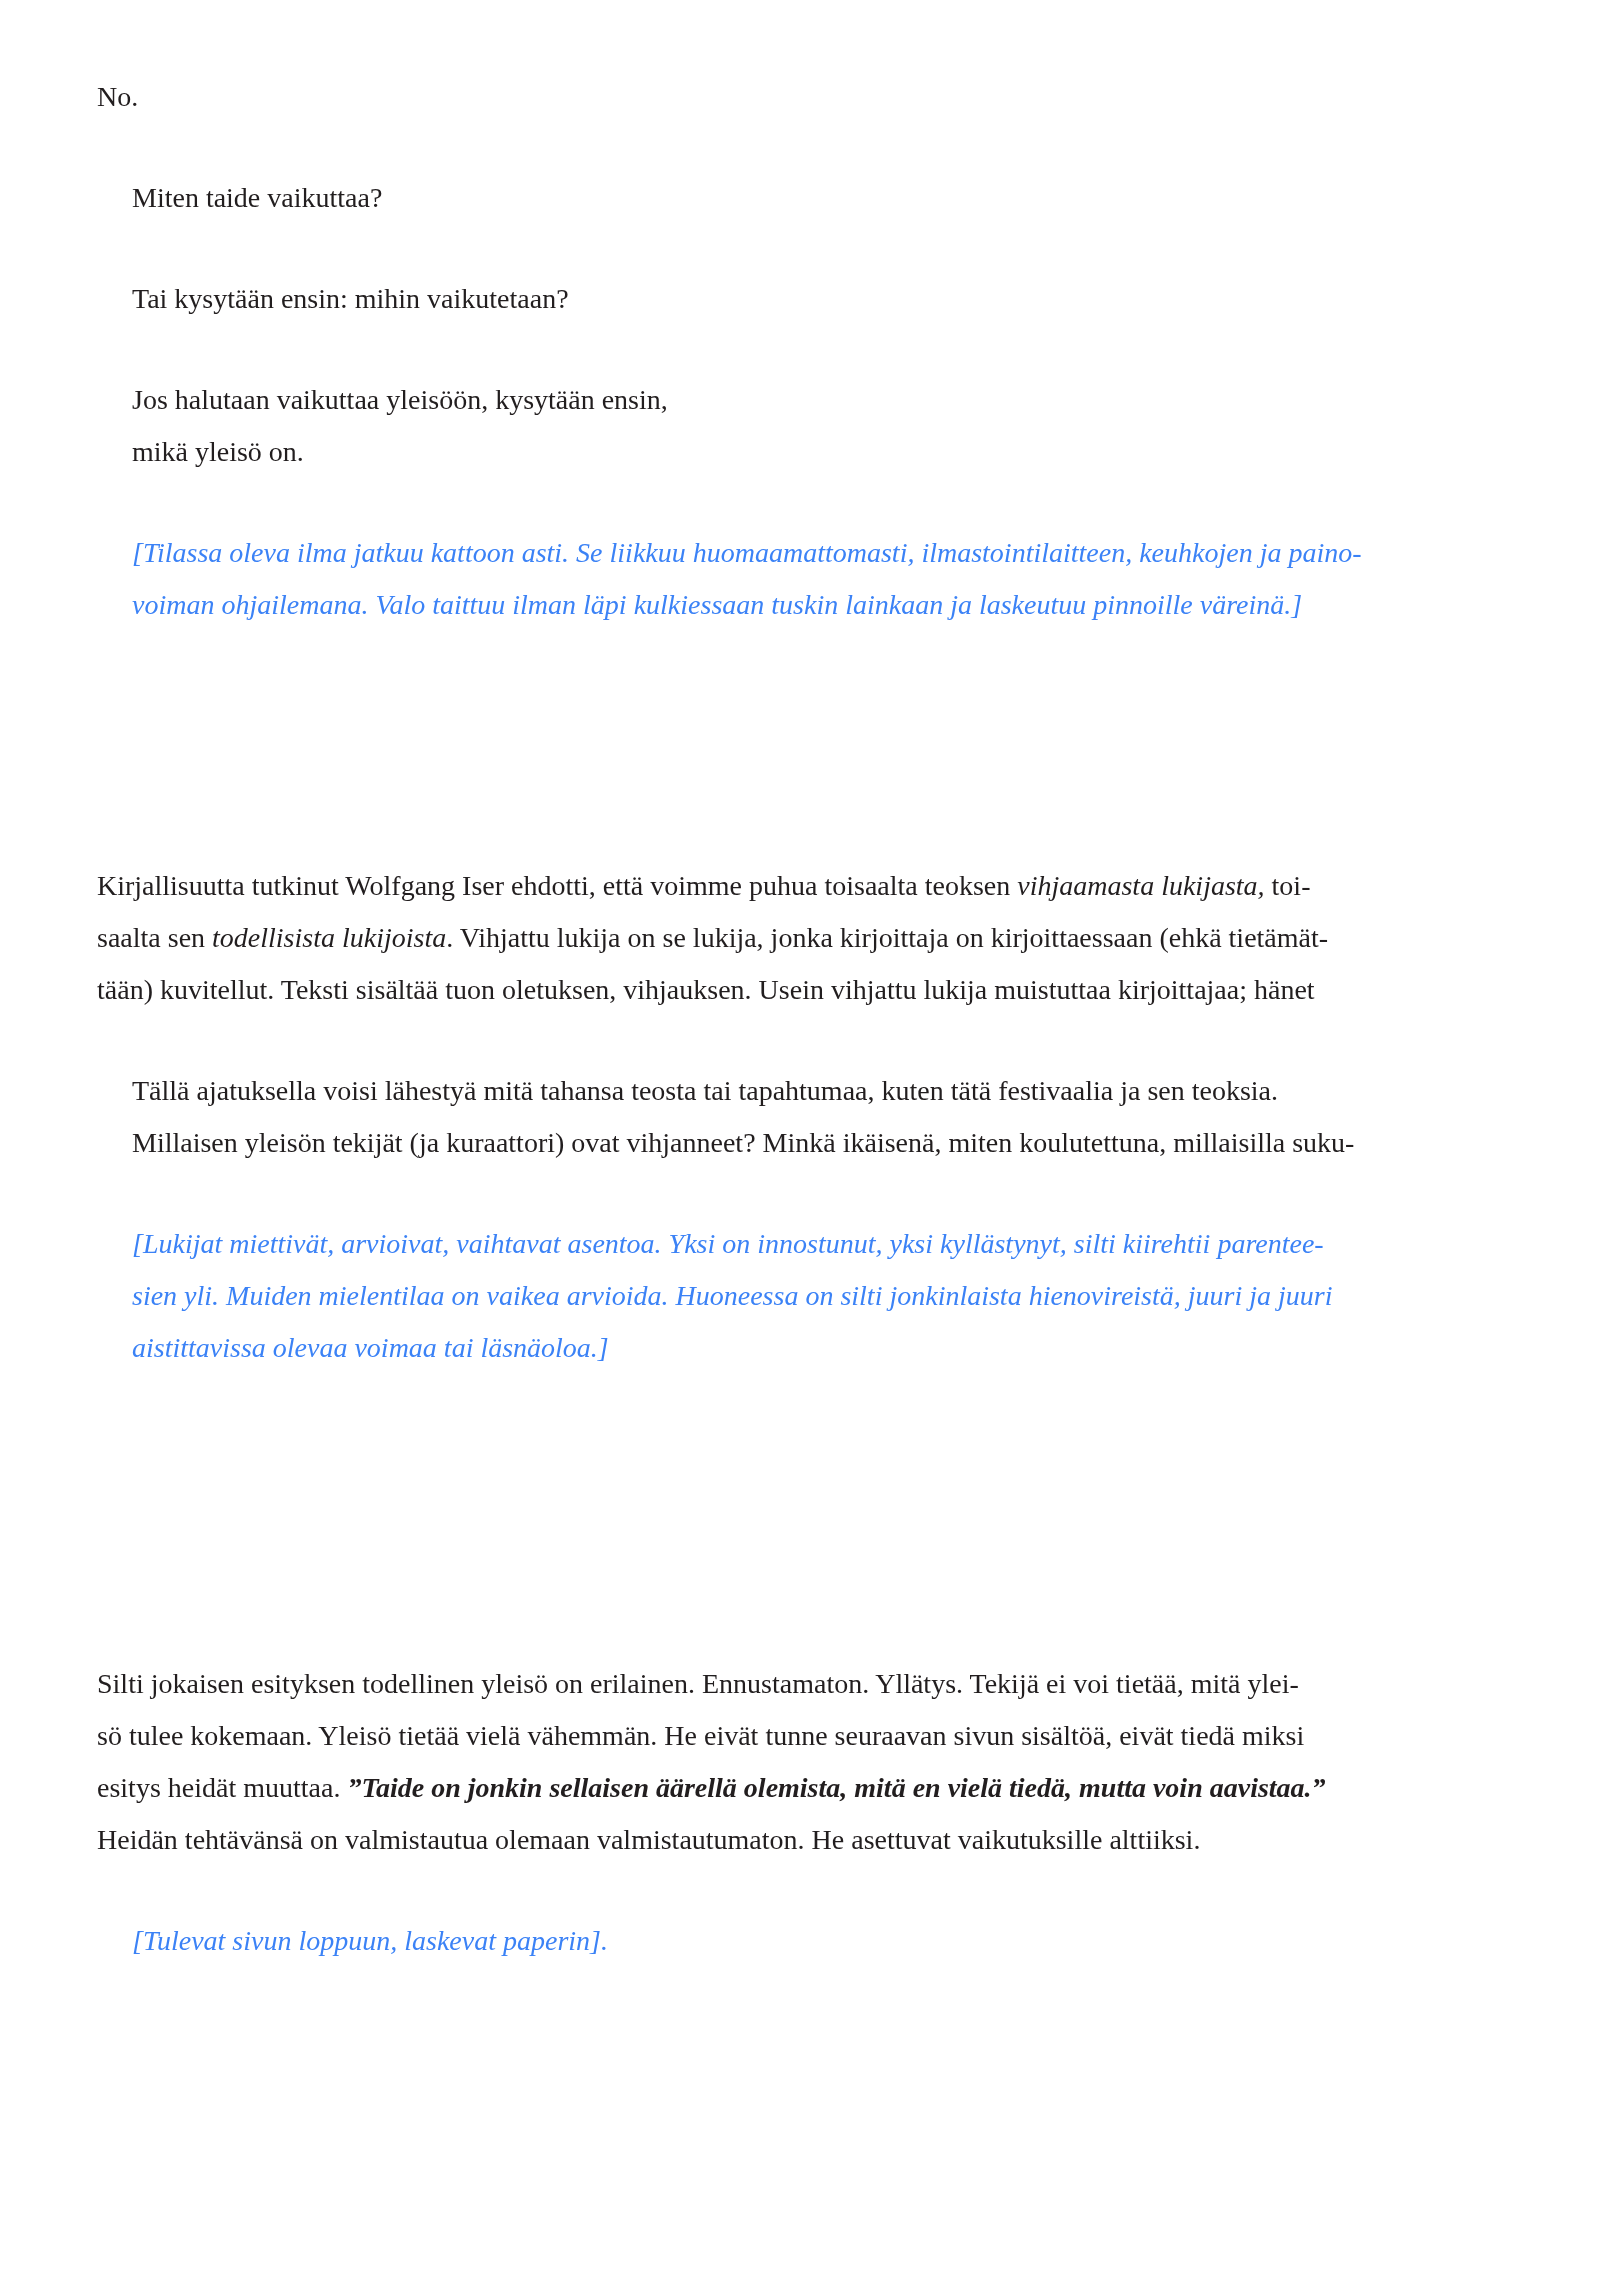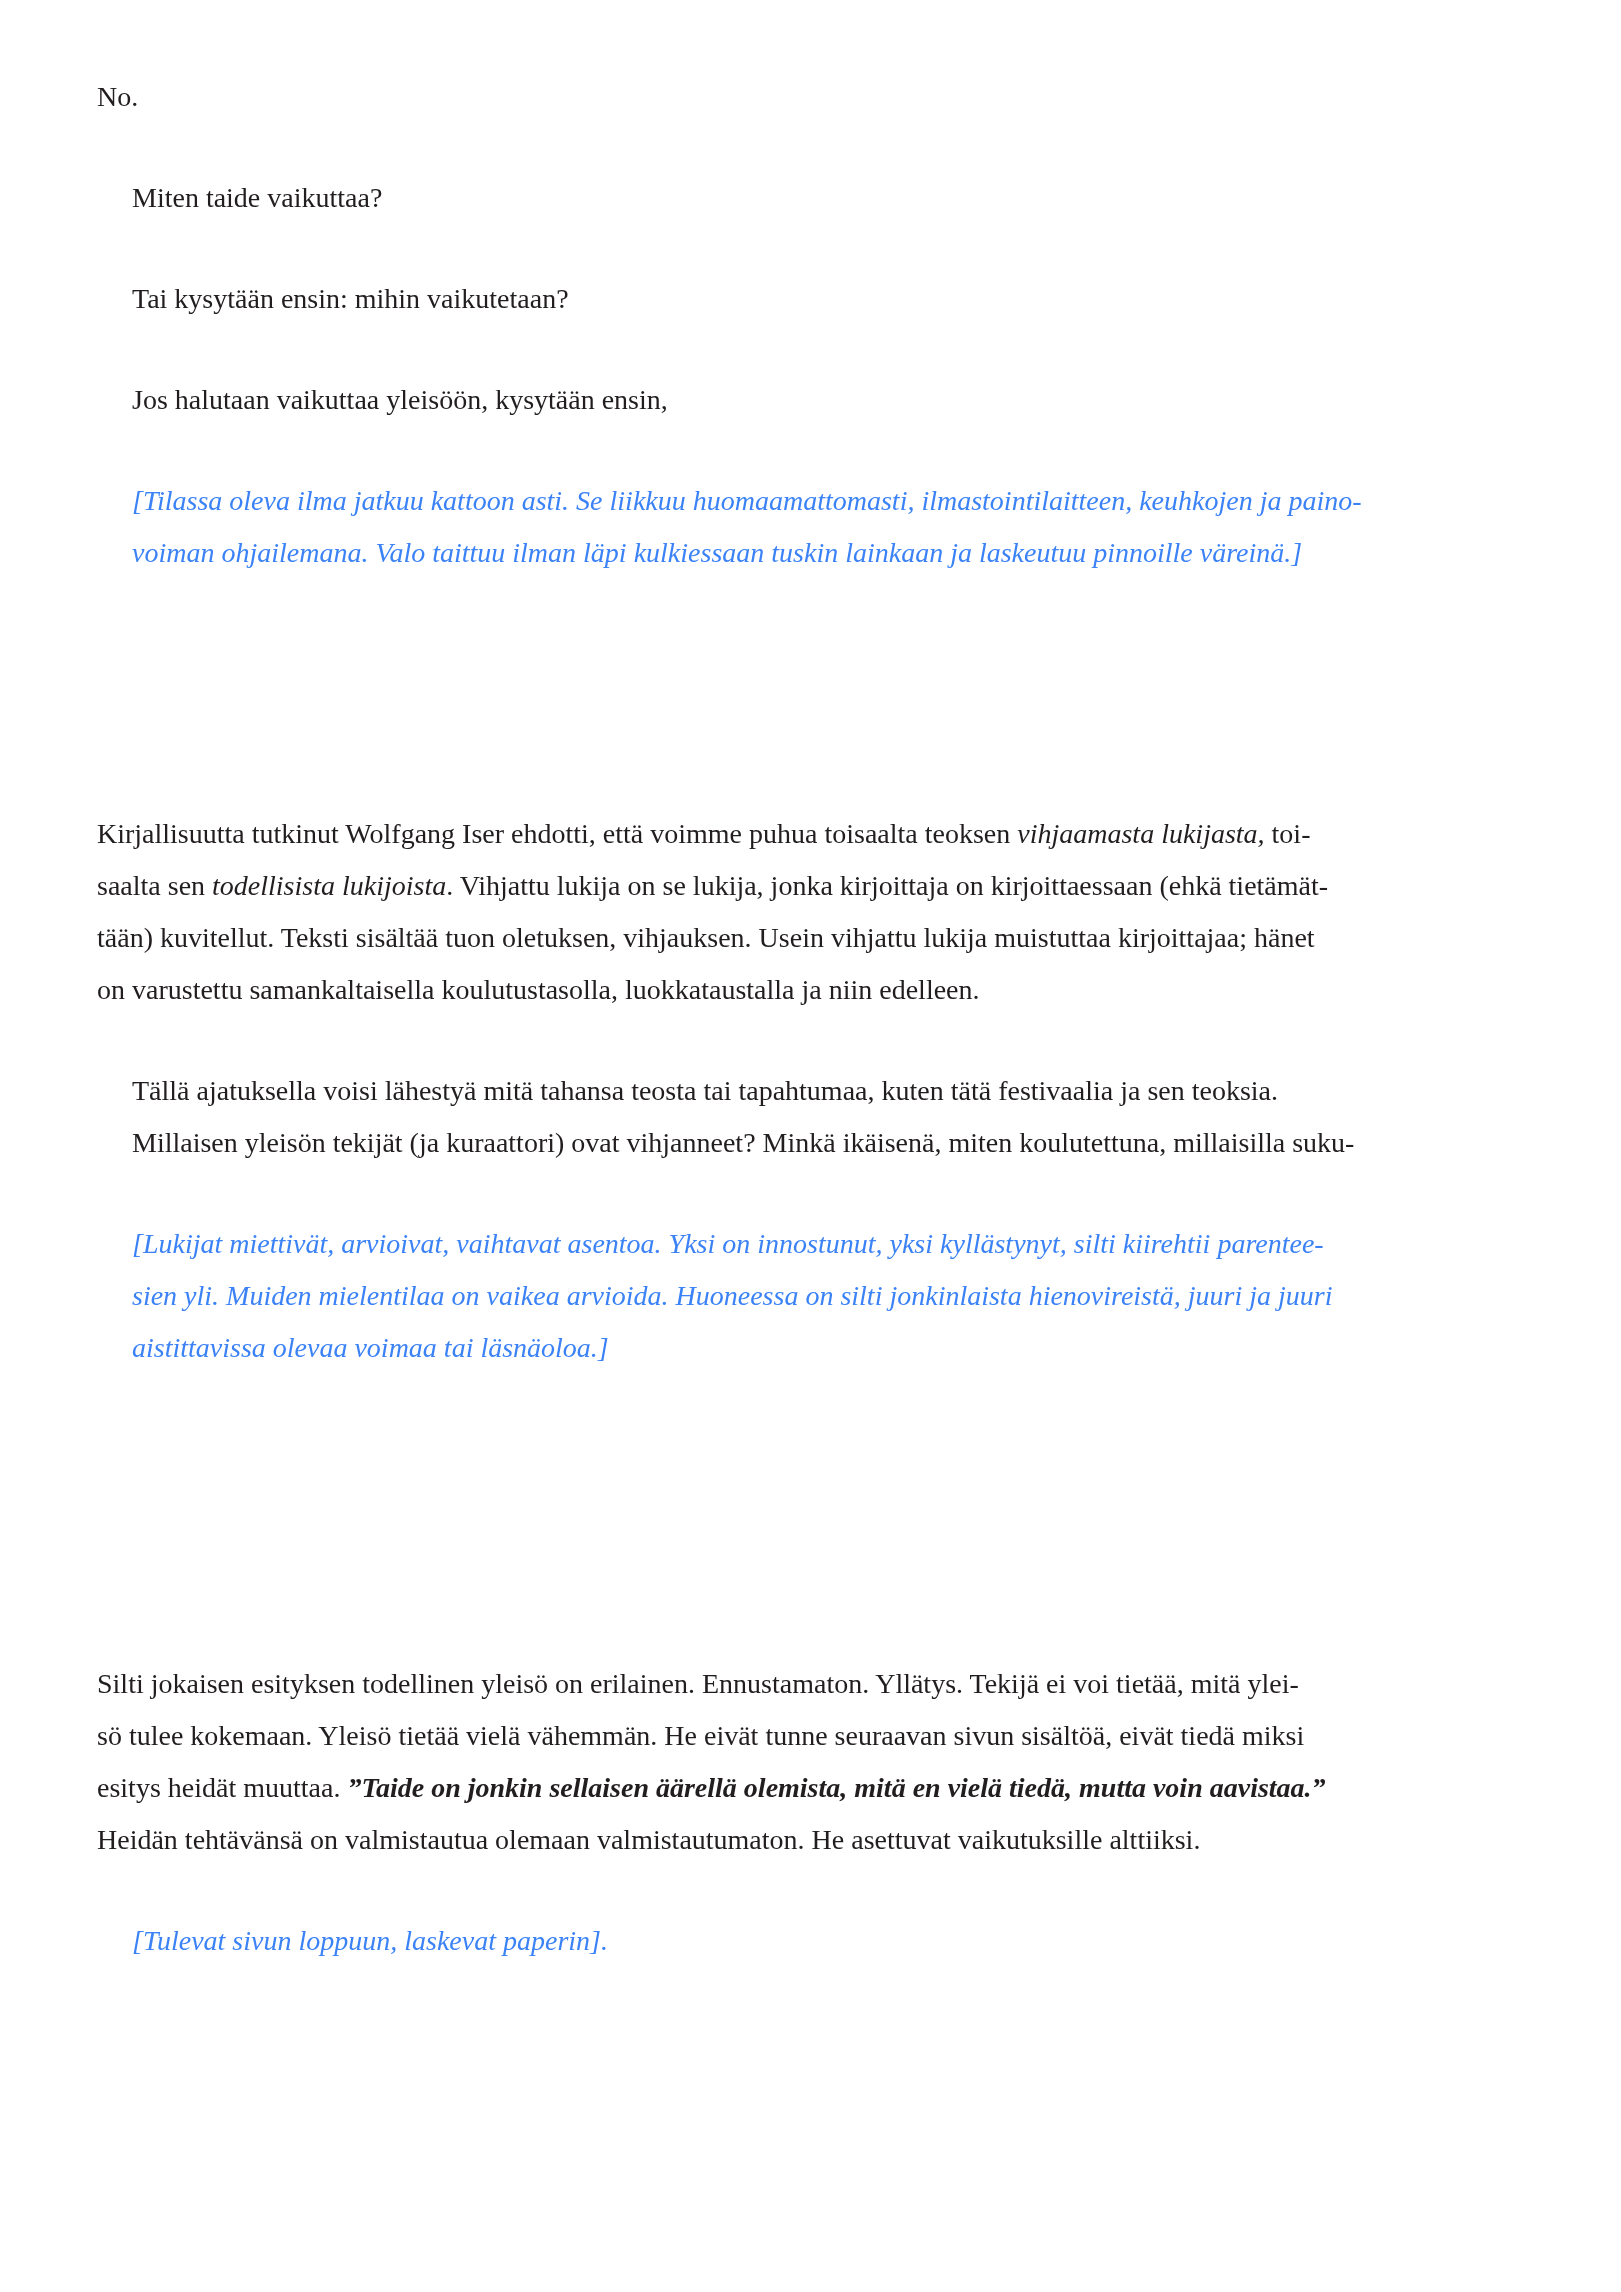--- a/index.html
+++ b/index.html
@@ -53,6 +53,7 @@
 
   <div class="para gap-std">
     <div class="line">Jos halutaan vaikuttaa yleisöön, kysytään ensin,</div>
+    <div class="line">mikä yleisö on.</div>
   </div>
 
   <div class="para stage gap-std">

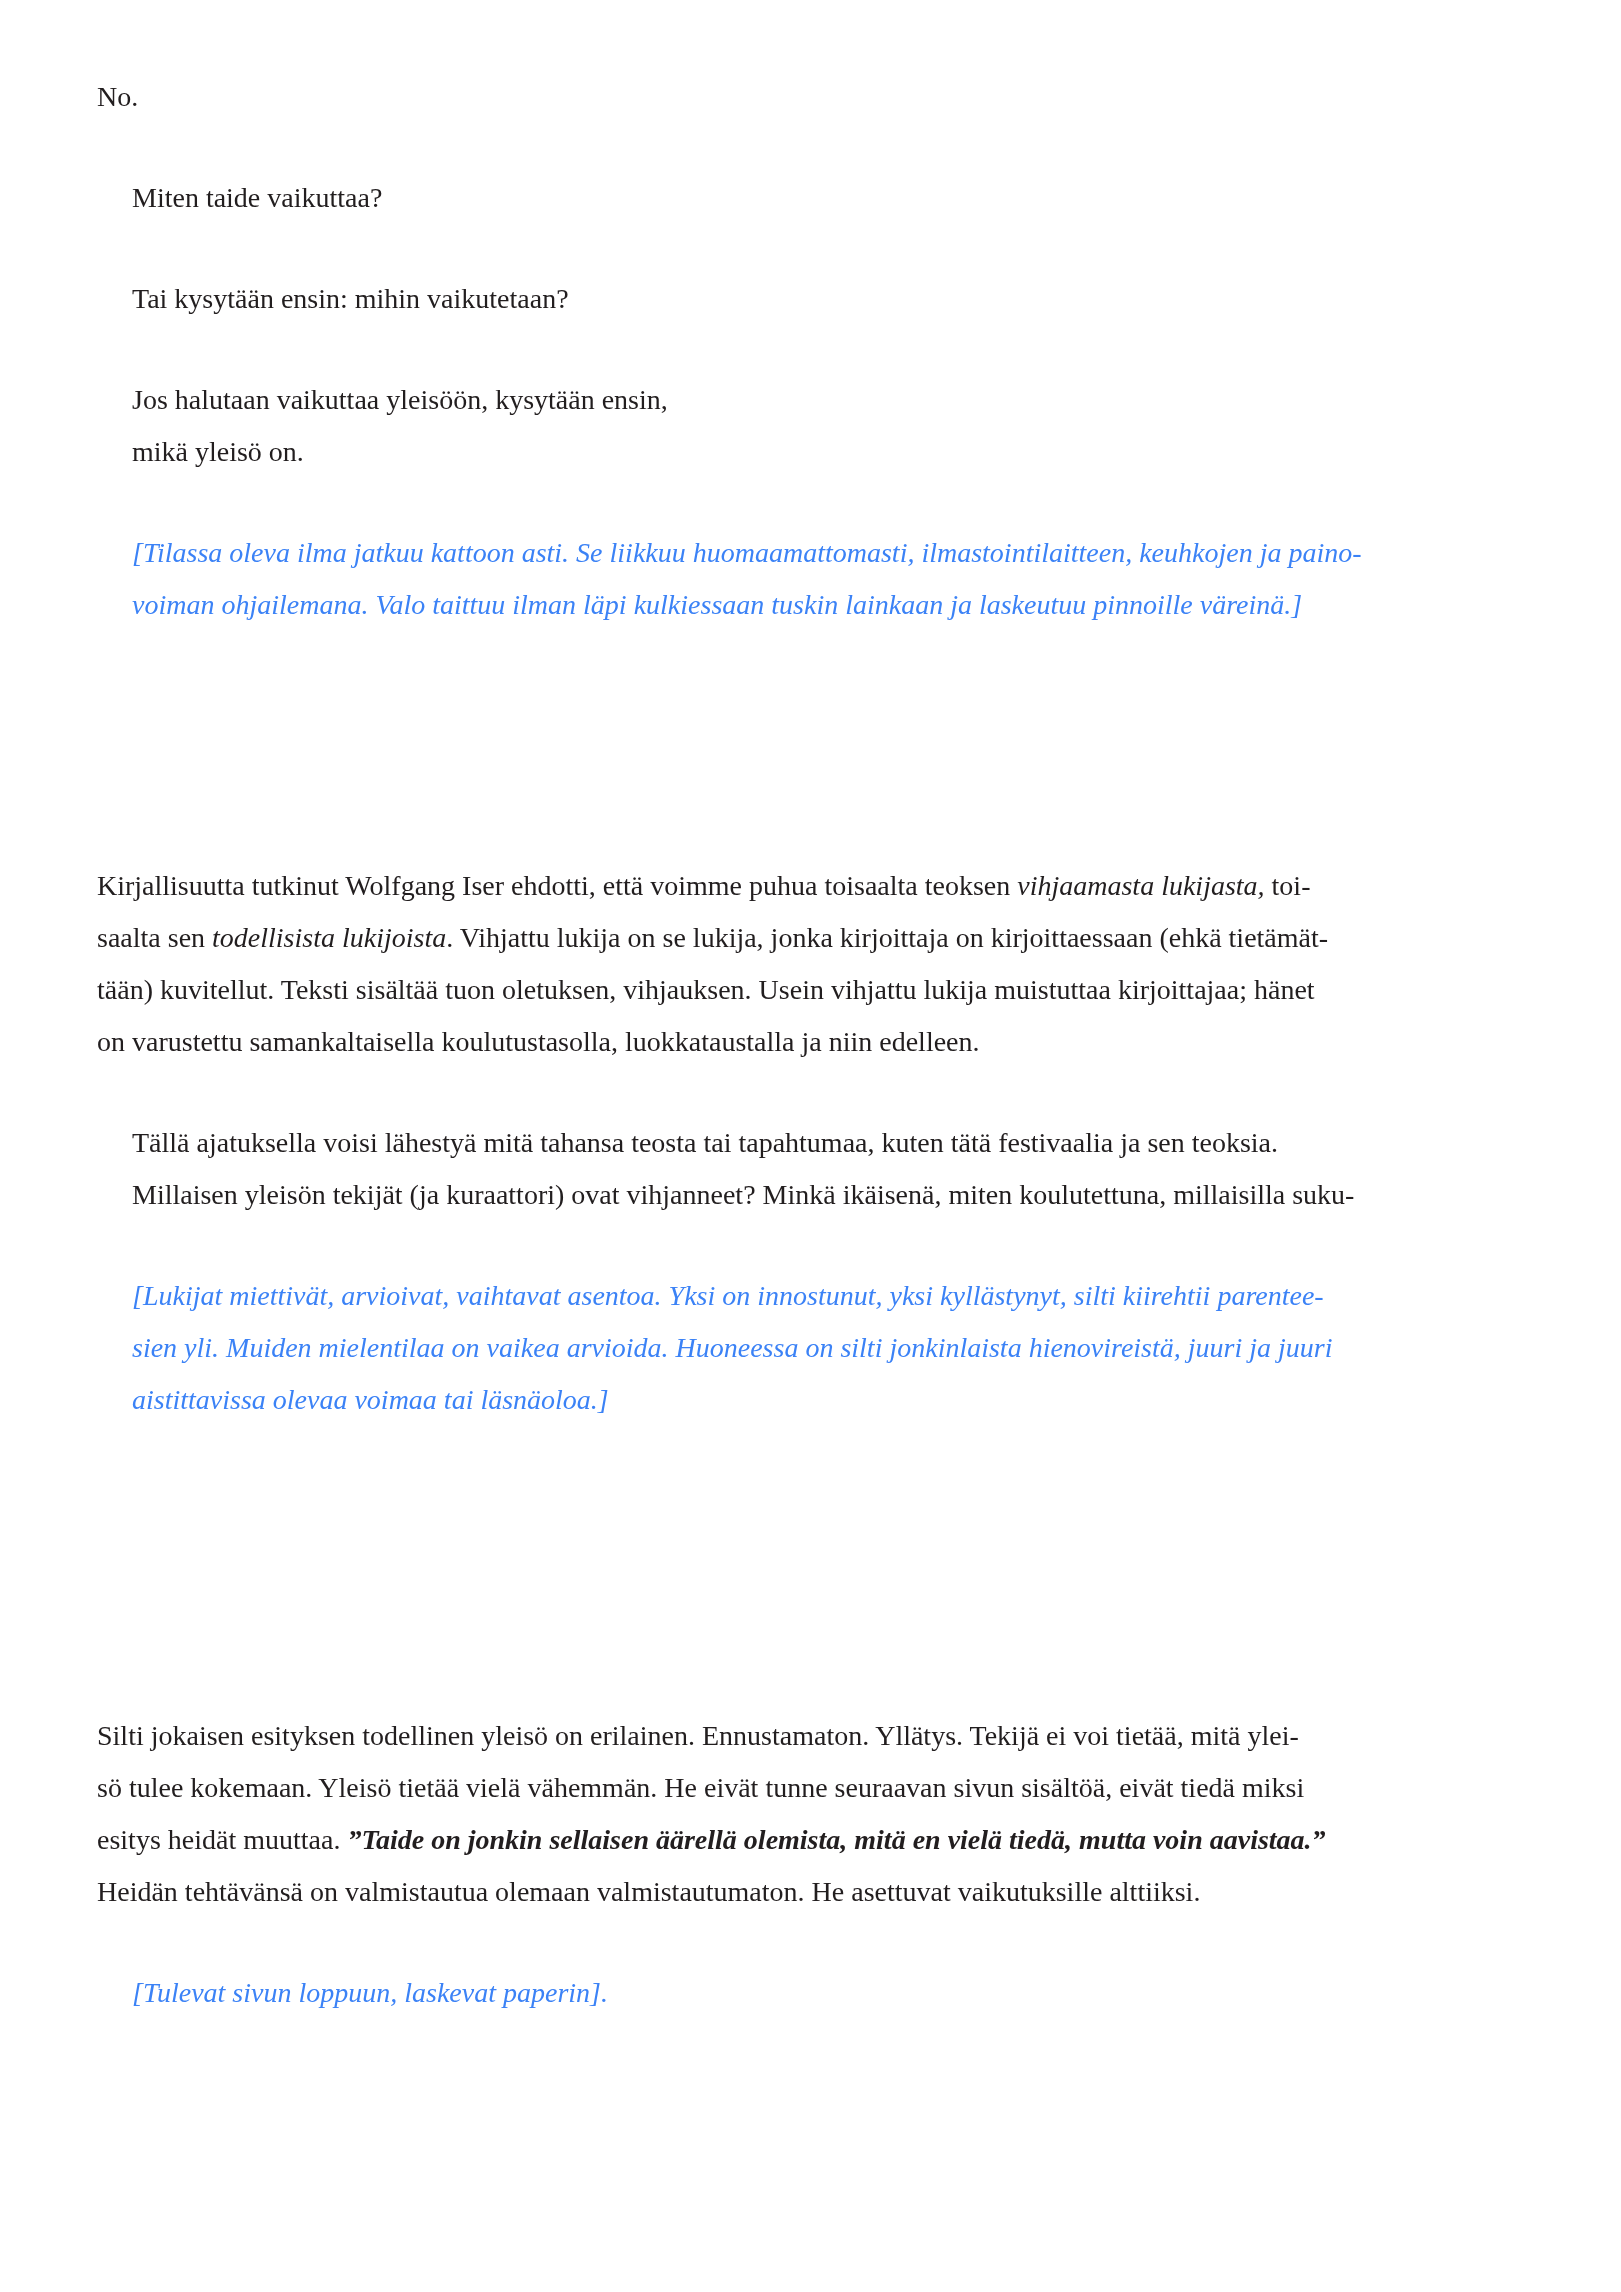--- a/index.html
+++ b/index.html
@@ -65,7 +65,6 @@
     <div class="line"><span>Kirjallisuutta tutkinut Wolfgang Iser ehdotti, että voimme puhua toisaalta teoksen </span><span class="it">vihjaamasta lukijasta,</span><span> toi-</span></div>
     <div class="line"><span>saalta sen </span><span class="it">todellisista lukijoista</span><span>. Vihjattu lukija on se lukija, jonka kirjoittaja on kirjoittaessaan (ehkä tietämät-</span></div>
     <div class="line">tään) kuvitellut. Teksti sisältää tuon oletuksen, vihjauksen. Usein vihjattu lukija muistuttaa kirjoittajaa; hänet</div>
-    <div class="line">on varustettu samankaltaisella koulutustasolla, luokkataustalla ja niin edelleen.</div>
   </div>
 
   <div class="para gap-std">

